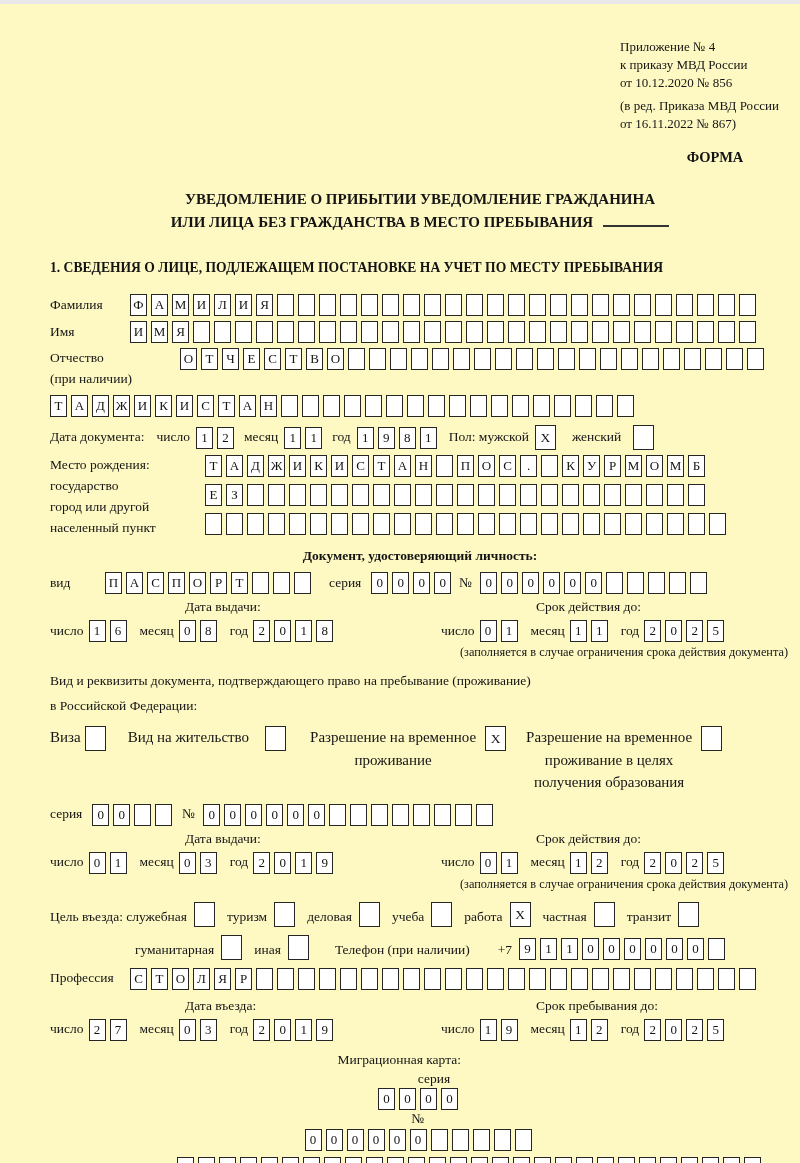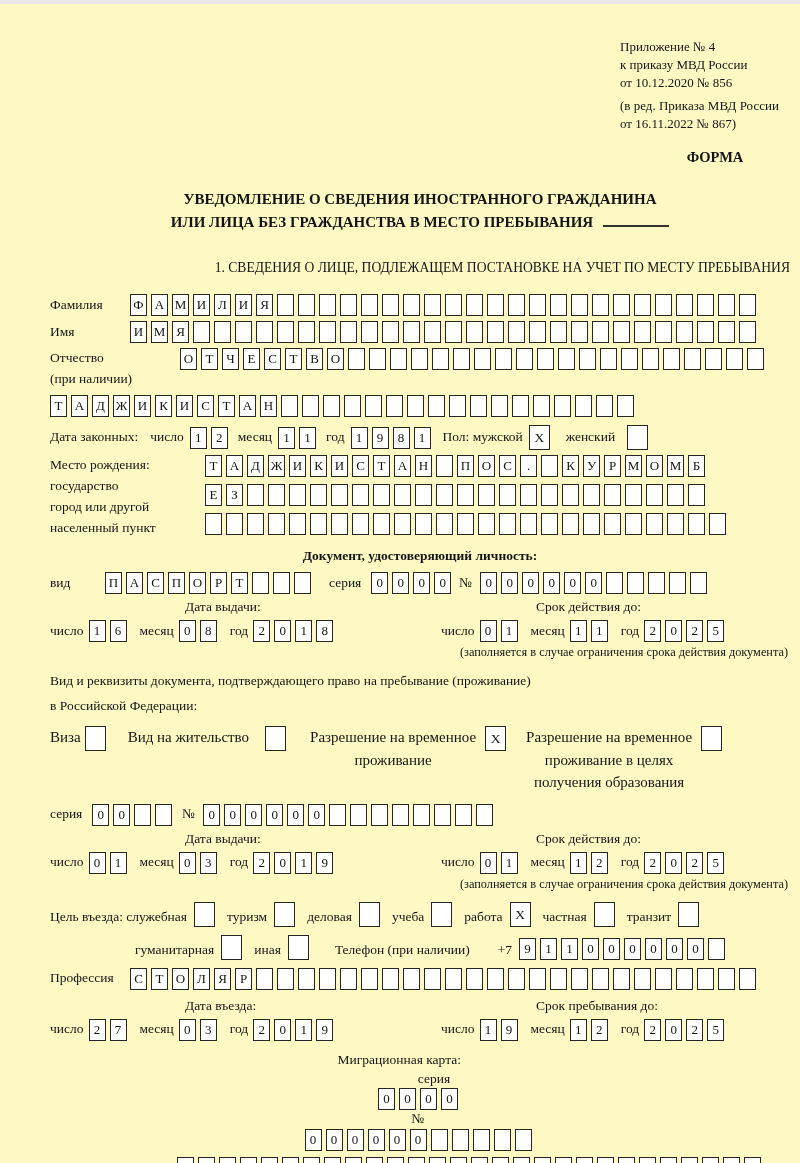--- a/index.html
+++ b/index.html
@@ -69,7 +69,7 @@
   <div class="form-label">ФОРМА</div>
 
   <div class="title">
-    <div>УВЕДОМЛЕНИЕ О СВЕДЕНИЯ ИНОСТРАННОГО ГРАЖДАНИНА</div>
+    <div>УВЕДОМЛЕНИЕ О ПРИБЫТИИ УВЕДОМЛЕНИЕ ГРАЖДАНИНА</div>
     <div><span>ИЛИ ЛИЦА БЕЗ ГРАЖДАНСТВА В МЕСТО ПРЕБЫВАНИЯ</span><span class="uline"></span></div>
   </div>
 

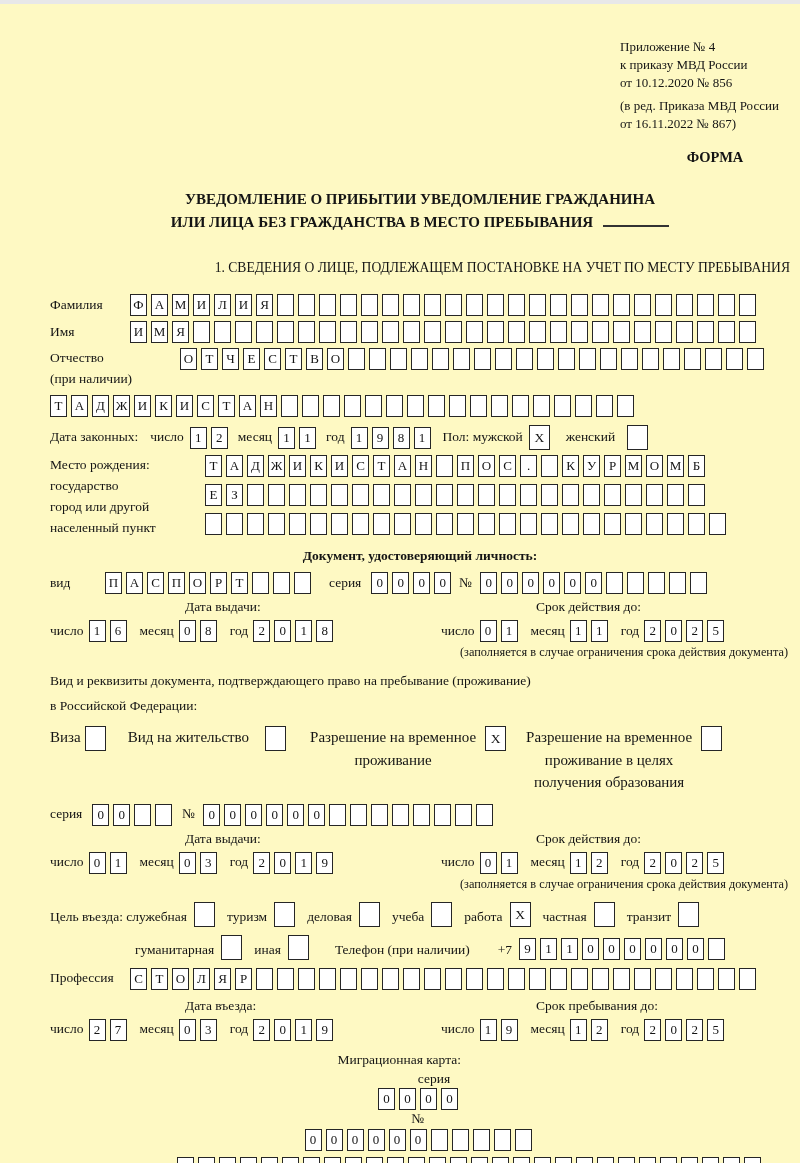--- a/index.html
+++ b/index.html
@@ -15,7 +15,7 @@
   
   .title{text-align:center;font-weight:bold;font-size:15px;line-height:1.55;margin-top:22px;}
   .uline{display:inline-block;width:66px;border-bottom:2px solid #333;height:0.85em;margin-left:10px;}
-  .sect{font-weight:normal;font-size:13.6px;text-align:right;margin-top:26px;margin-bottom:18px;}
+  .sect{font-weight:bold;font-size:13.6px;text-align:left;margin-top:26px;margin-bottom:18px;}
   
   .cells{white-space:nowrap;display:inline-block;line-height:0;}
   .cell{display:inline-block;width:15px;height:20px;border:1.7px solid #262626;margin-right:4px;

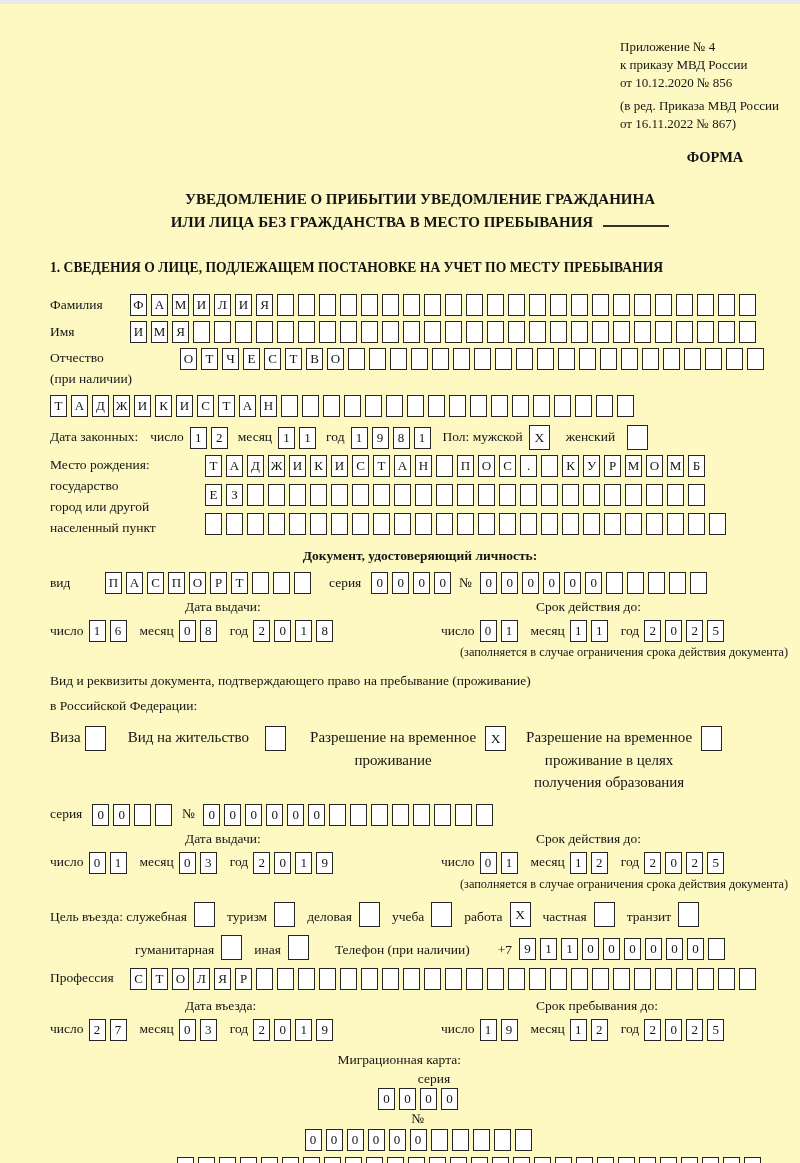--- a/index.html
+++ b/index.html
@@ -98,7 +98,7 @@
   </div>
 
   <div class="row center" style="margin-top:8px;">
-    <span class="lbl">Дата законных:</span>
+    <span class="lbl">Дата документа:</span>
     <span class="lbl gap12 mr6">число</span>
     <span class="cells"><span class="cell">1</span><span class="cell">2</span></span>
     <span class="lbl gap6 mr6">месяц</span>

